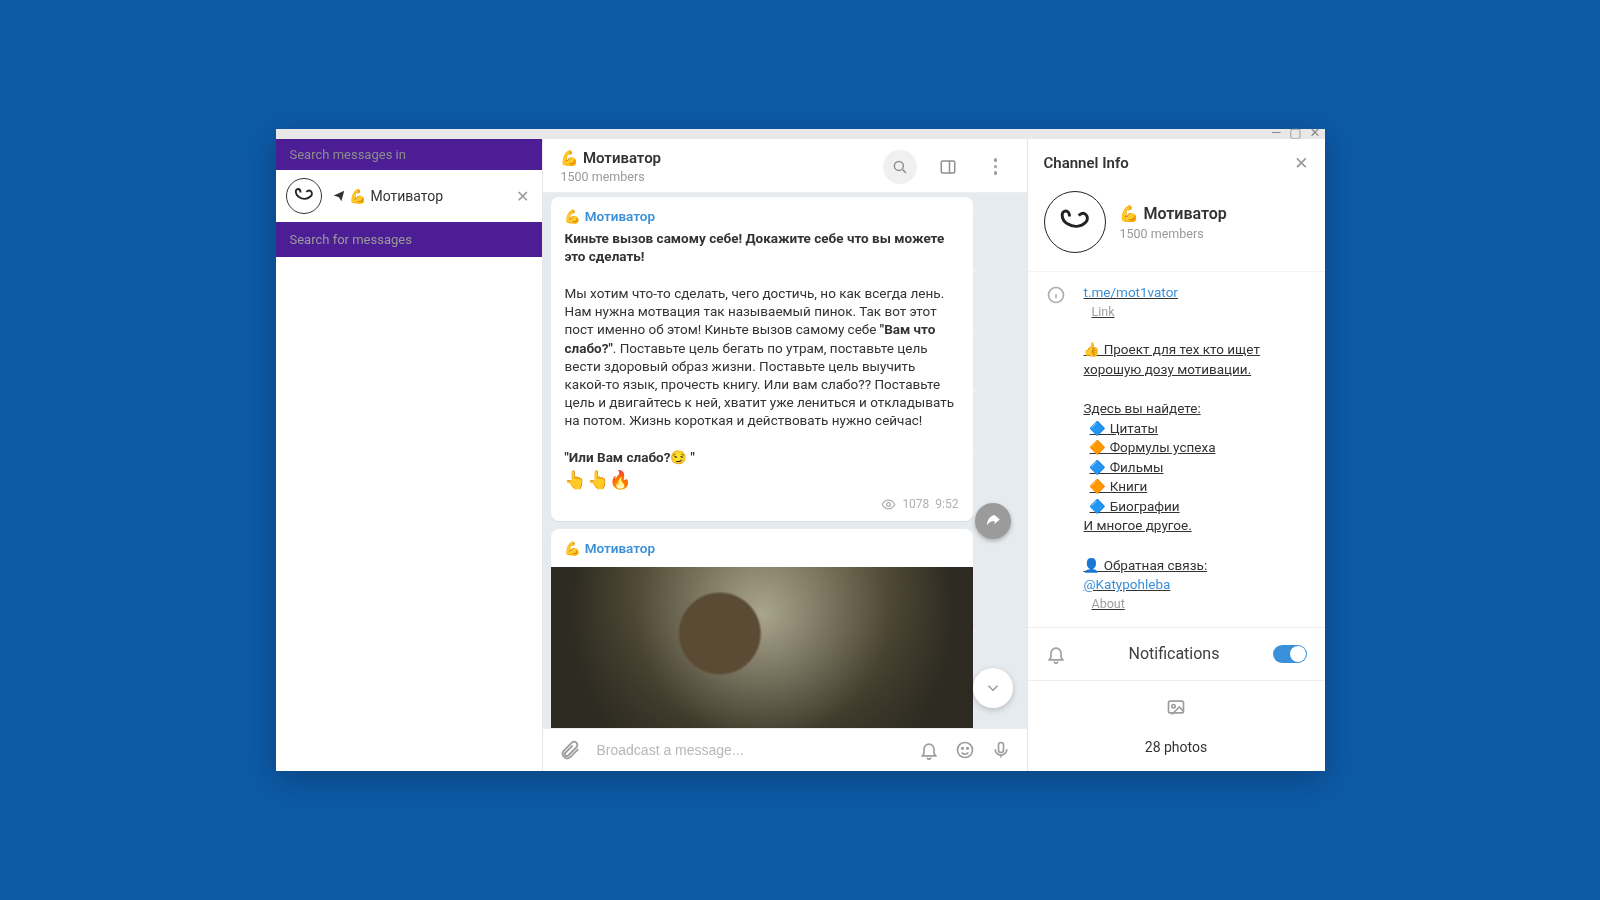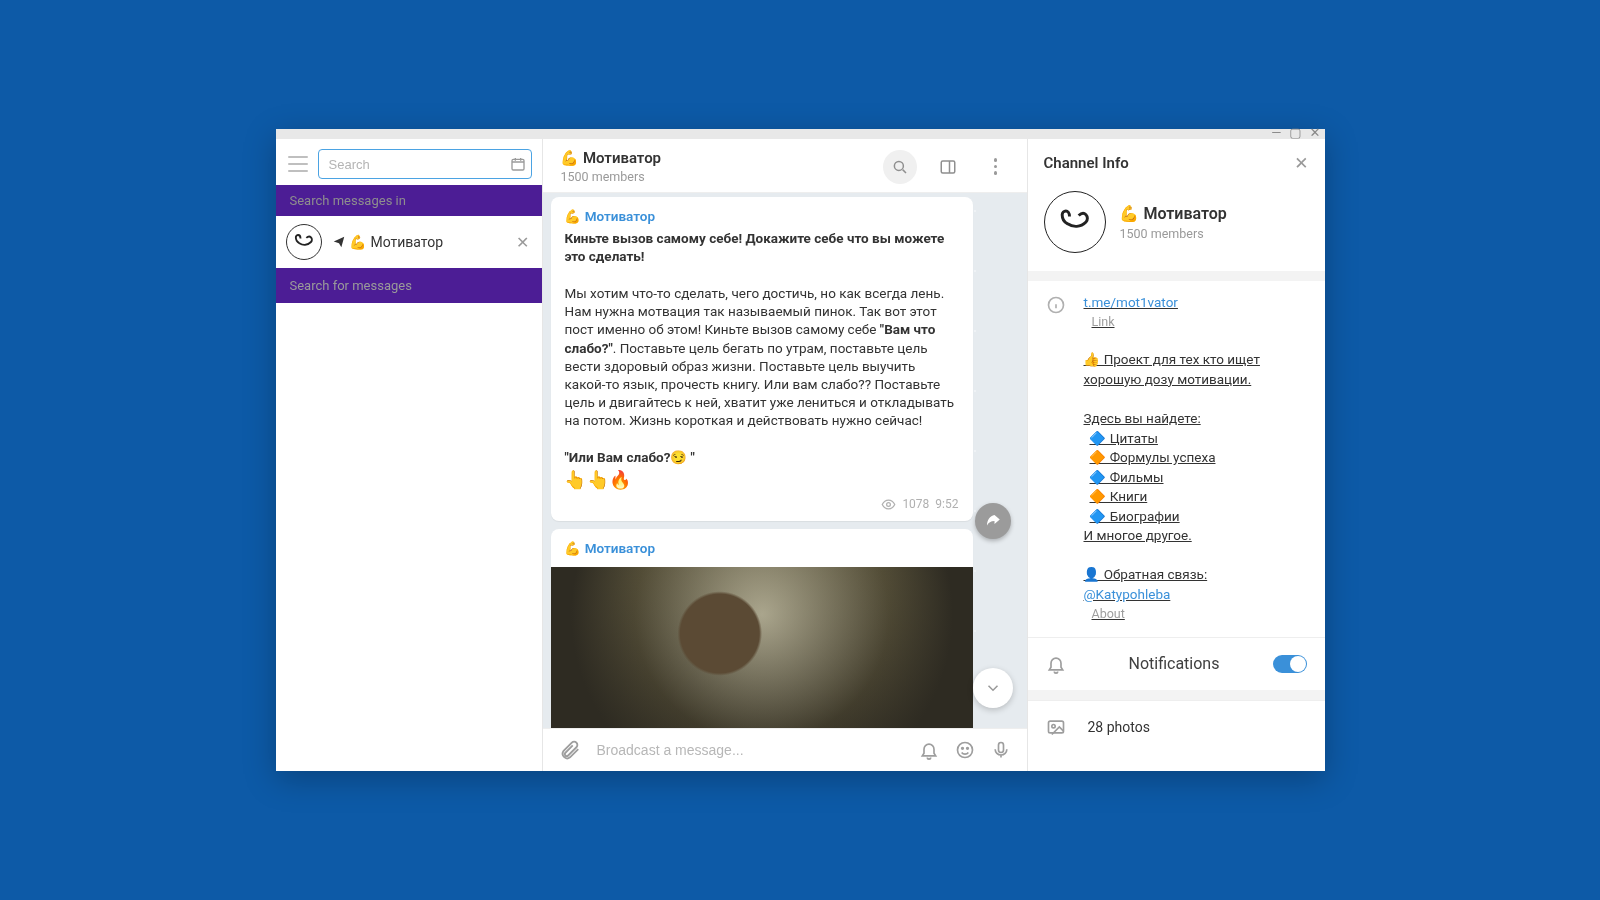--- a/index.html
+++ b/index.html
@@ -153,22 +153,6 @@
   <div class="app">
 
     <div class="sidebar">
-      <div class="sb-search-row">
-        <div class="hamburger">
-            <div></div>
-            <div></div>
-            <div></div>
-          </div>
-        <div class="searchbox">
-          <input placeholder="Search" style="">
-          <span class="cal-icon">
-            <svg width="16" height="16" viewBox="0 0 24 24" fill="none" stroke="currentColor" stroke-width="2">
-                <rect x="3" y="5" width="18" height="16" rx="2"></rect>
-                <path d="M3 9h18M8 3v4M16 3v4"></path>
-              </svg>
-          </span>
-        </div>
-      </div>
       <div class="sb-section-label">Search messages in</div>
       <div class="sb-chat-row">
         <div class="sb-avatar">

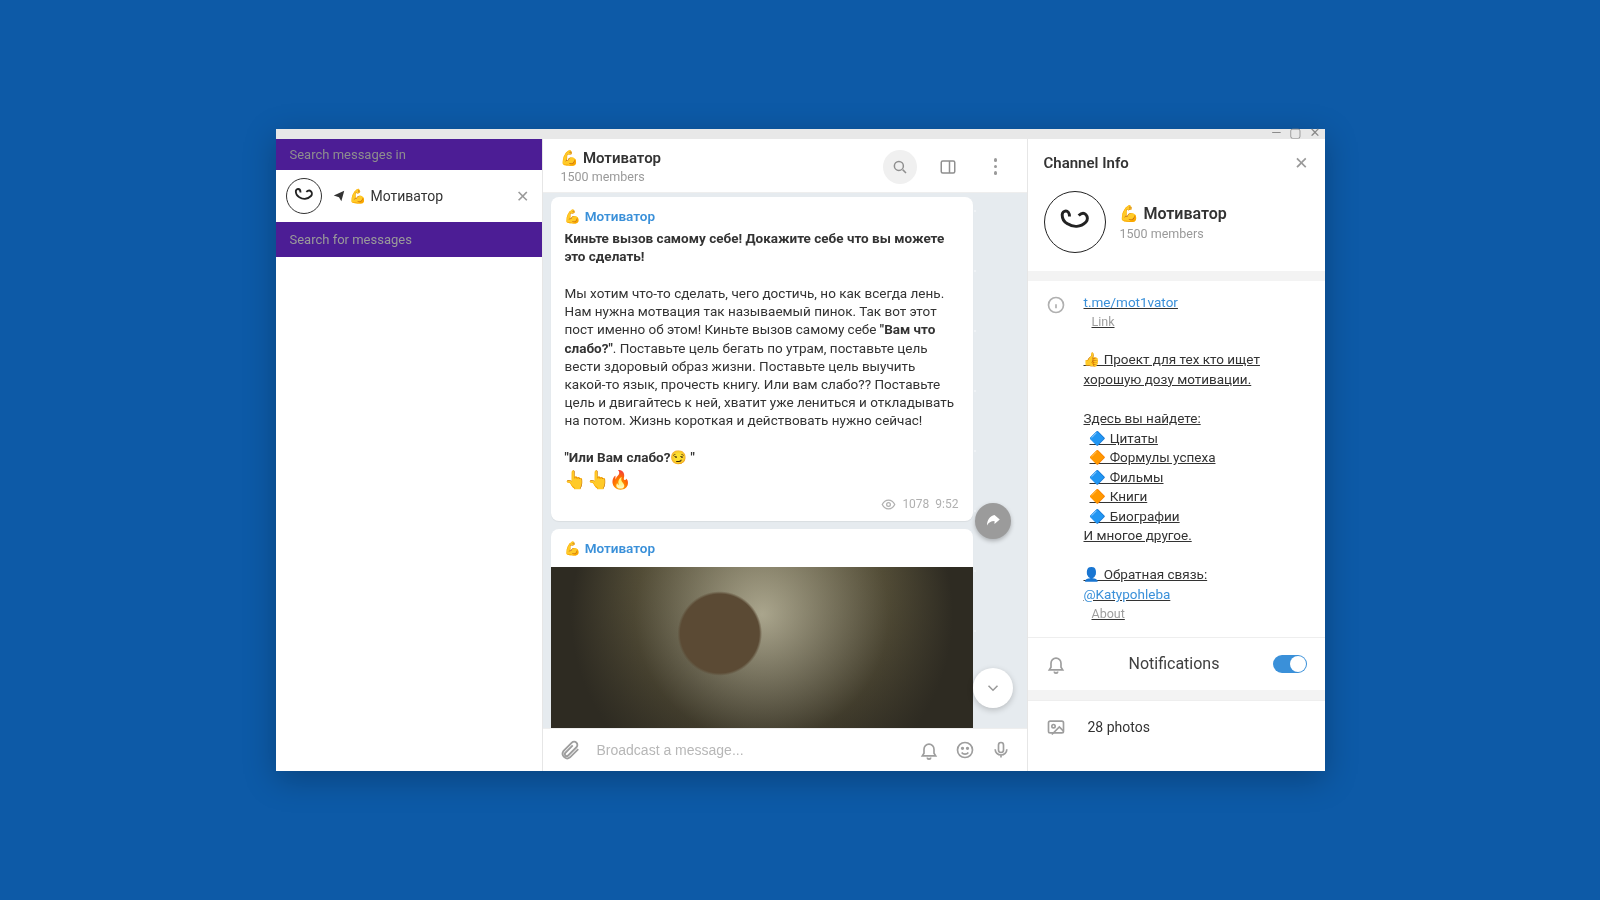--- a/index.html
+++ b/index.html
@@ -136,7 +136,7 @@
     width:34px;height:18px;background:#3a90d9;border-radius:10px;position:relative;
   }
   .switch::after{content:"";position:absolute;right:1px;top:1px;width:16px;height:16px;background:#fff;border-radius:50%;}
-  .media-row{display:flex;align-items:center;gap:22px;padding:16px 18px;border-top:1px solid #eee;font-size:14px;color:#333;}
+  .media-row{display:flex;align-items:center;gap:22px;padding:16px 18px;border-top:1px solid #eee;font-size:14px;color:#333;flex-direction:column;}
   svg{display:block;}
 </style>
 </head>

